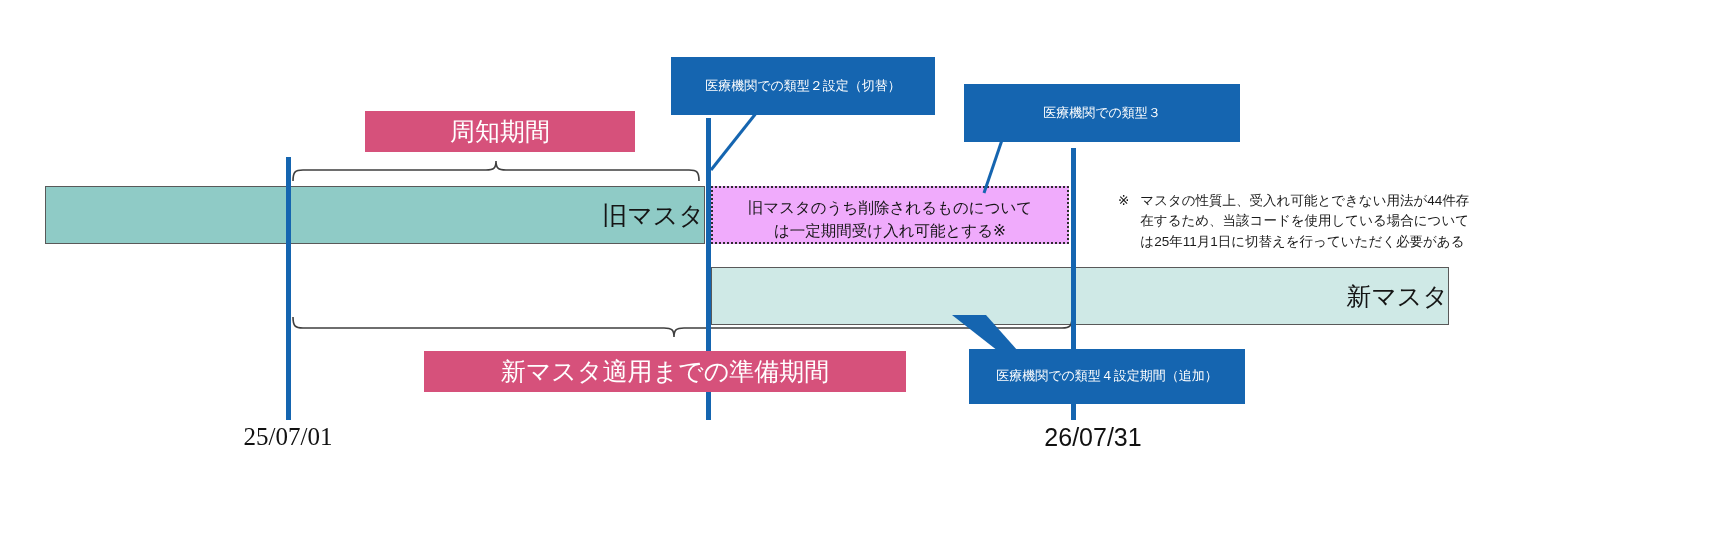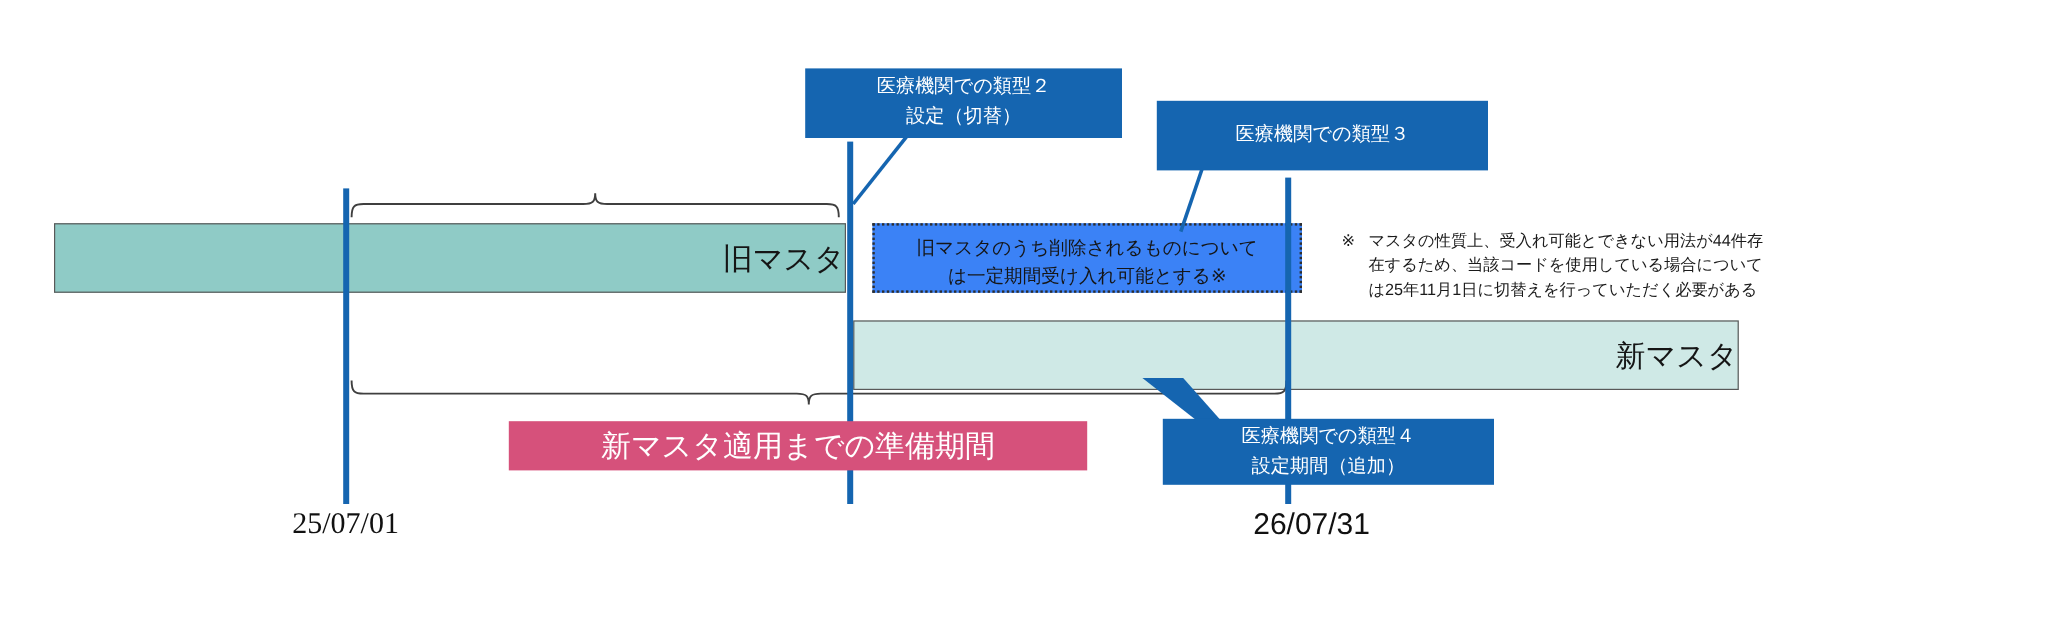--- a/index.html
+++ b/index.html
@@ -32,8 +32,8 @@
 
   .callout {
     position:absolute; background:#1565B0; color:#ffffff; display:flex;
-    flex-direction:column; align-items:center; justify-content:center;
-    font-size:16px; line-height:1.55; text-align:center; z-index:6;
+    flex-direction:row; align-items:center; justify-content:center;
+    font-size:13px; line-height:1.55; text-align:center; z-index:6;
   }
   .callout-type2 { left:671px; top:57px;  width:264px; height:58px; }
   .callout-type3 { left:964px; top:84px;  width:276px; height:58px; }

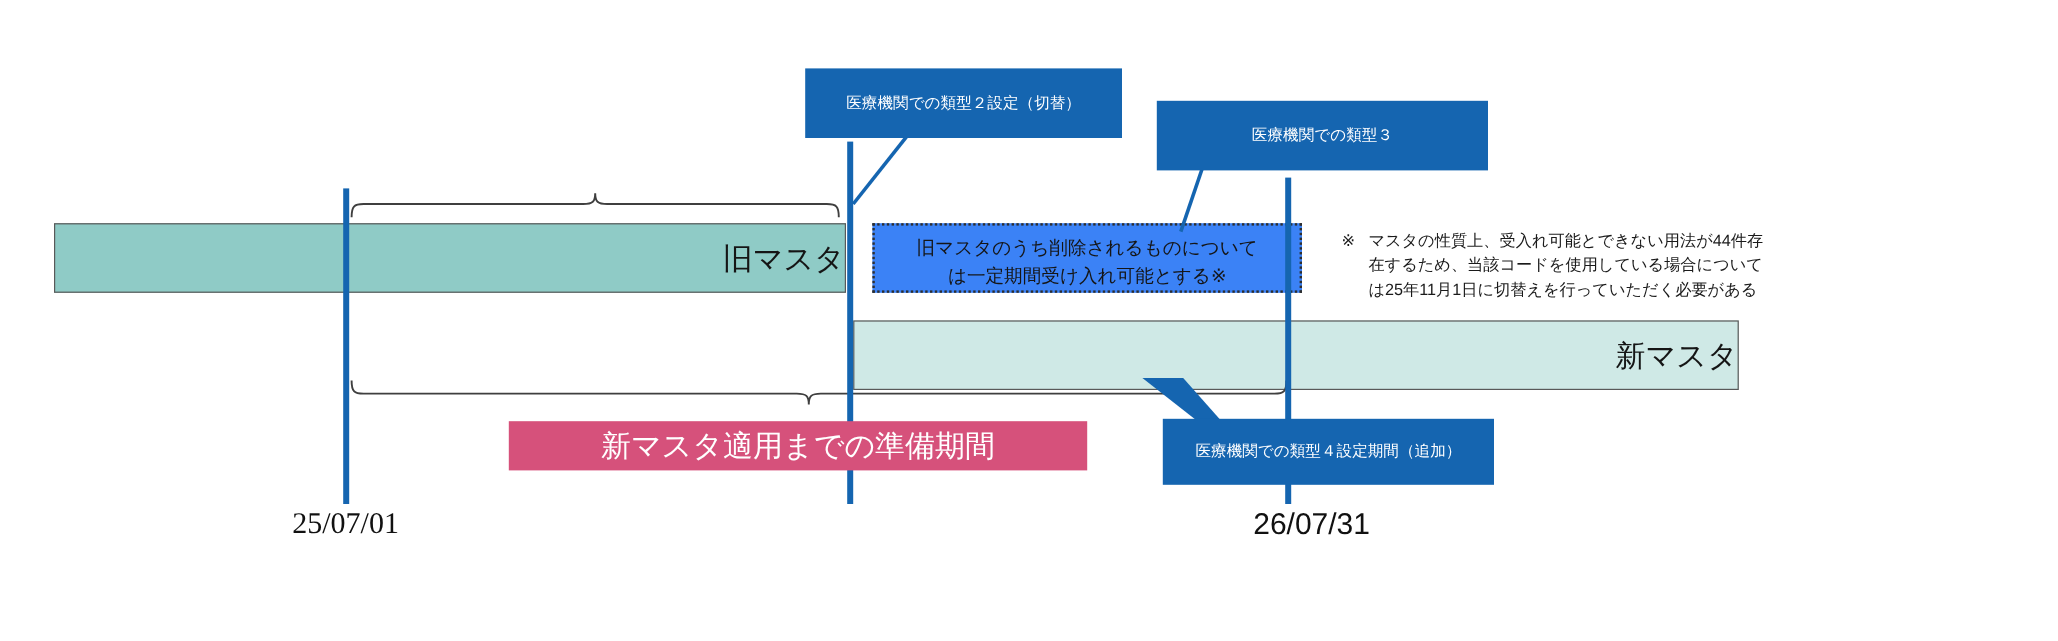--- a/index.html
+++ b/index.html
@@ -83,6 +83,9 @@
     <span class="bar-label">新マスタ</span>
   </div>
 
+  <div class="pink pink-notification">
+    <span>周知期間</span>
+  </div>
   <div class="pink pink-preparation">
     <span>新マスタ適用までの準備期間</span>
   </div>

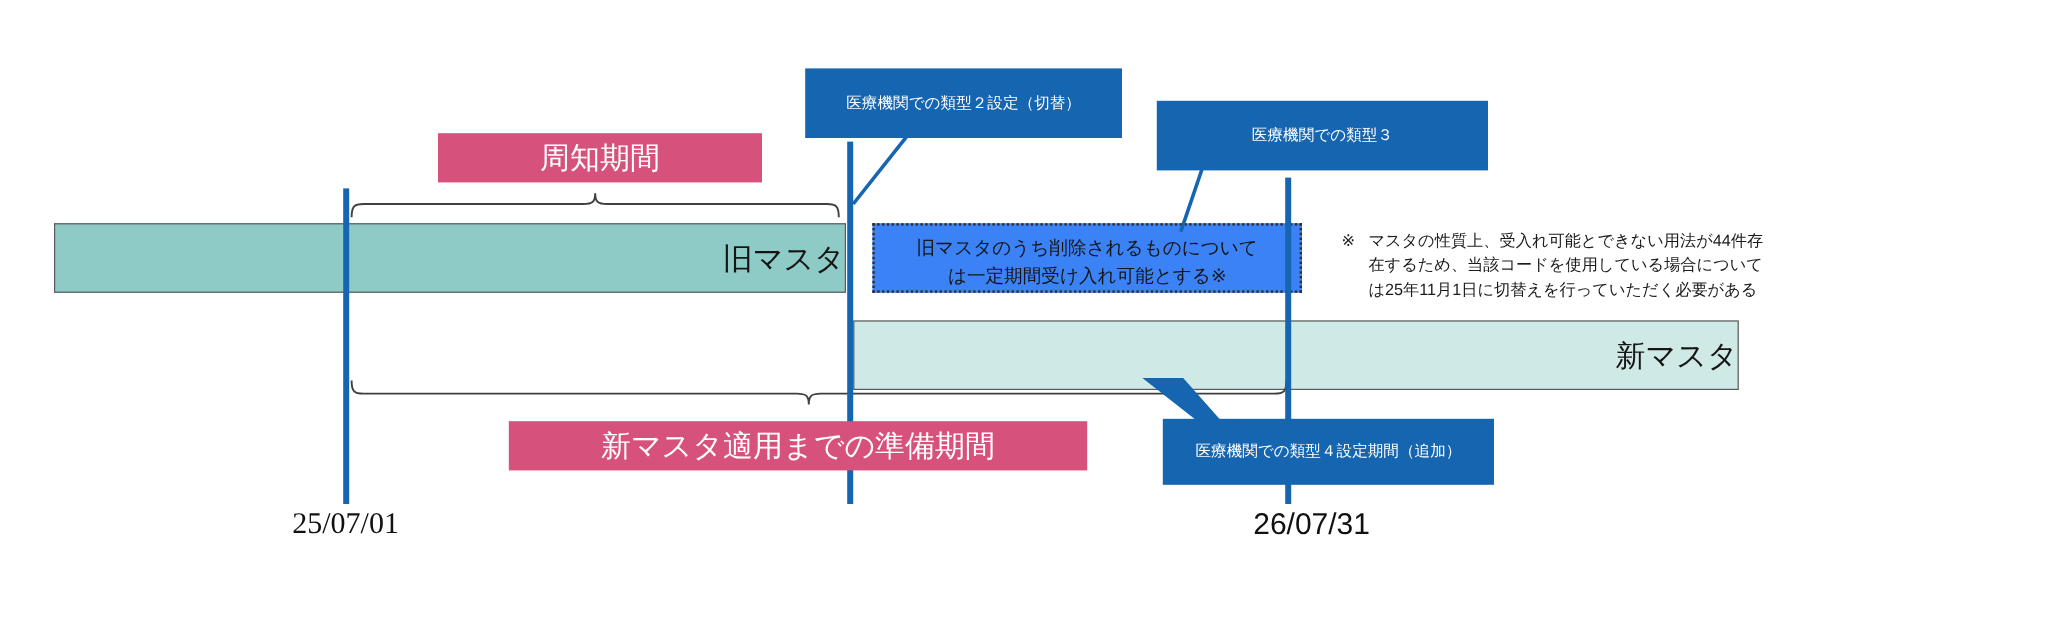--- a/index.html
+++ b/index.html
@@ -17,8 +17,8 @@
   .bar-old { left:45px; top:186px; width:660px; height:58px; background:#8FCBC6; border:1px solid #595959; }
   .bar-new { left:711px; top:255px; width:738px; height:58px; background:#CFE9E6; border:1px solid #595959;margin-top:12px; }
   .bar-dotted {
-    left:711px; top:186px; width:358px; height:58px; background:#3b82f6;
-    border:2px dotted #2E2E2E; flex-direction:column; z-index:3;margin-left:16px;
+    left:711px; top:186px; width:358px; height:58px; background:#f0abfc;
+    border:2px dotted #2E2E2E; flex-direction:column; z-index:3;
   }
   .bar-label { font-size:25px; color:#151515; }
   .dotted-text { font-size:15.5px; color:#151515; line-height:1.45; text-align:center; }

